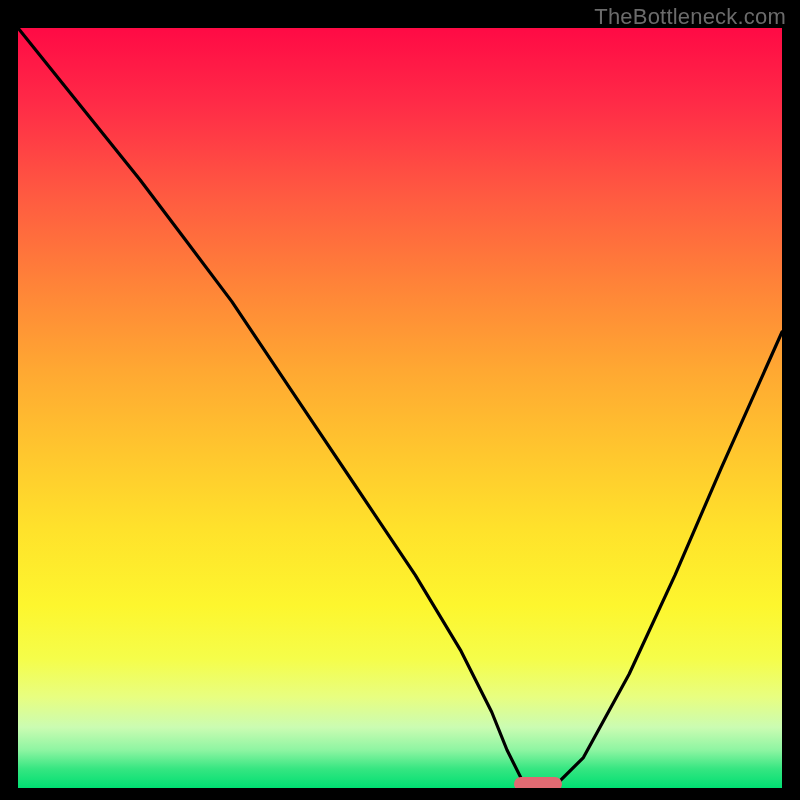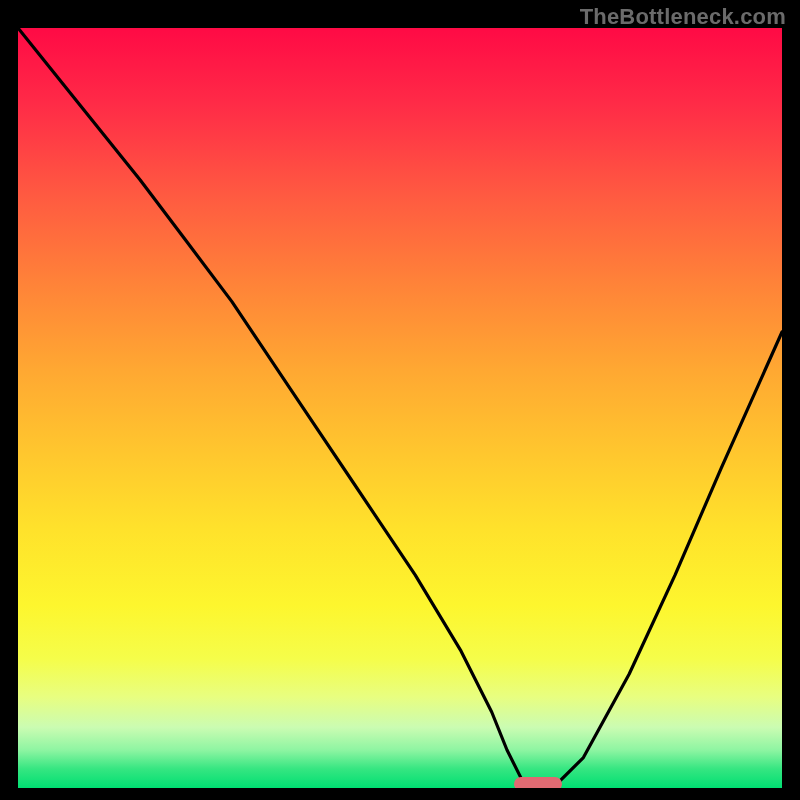--- a/index.html
+++ b/index.html
@@ -72,7 +72,7 @@
     right: 14px;
     color: #6b6b6b;
     font-size: 22px;
-    font-weight: 700;
+    font-weight: 400;
     letter-spacing: 0.2px;
   }
 </style>

